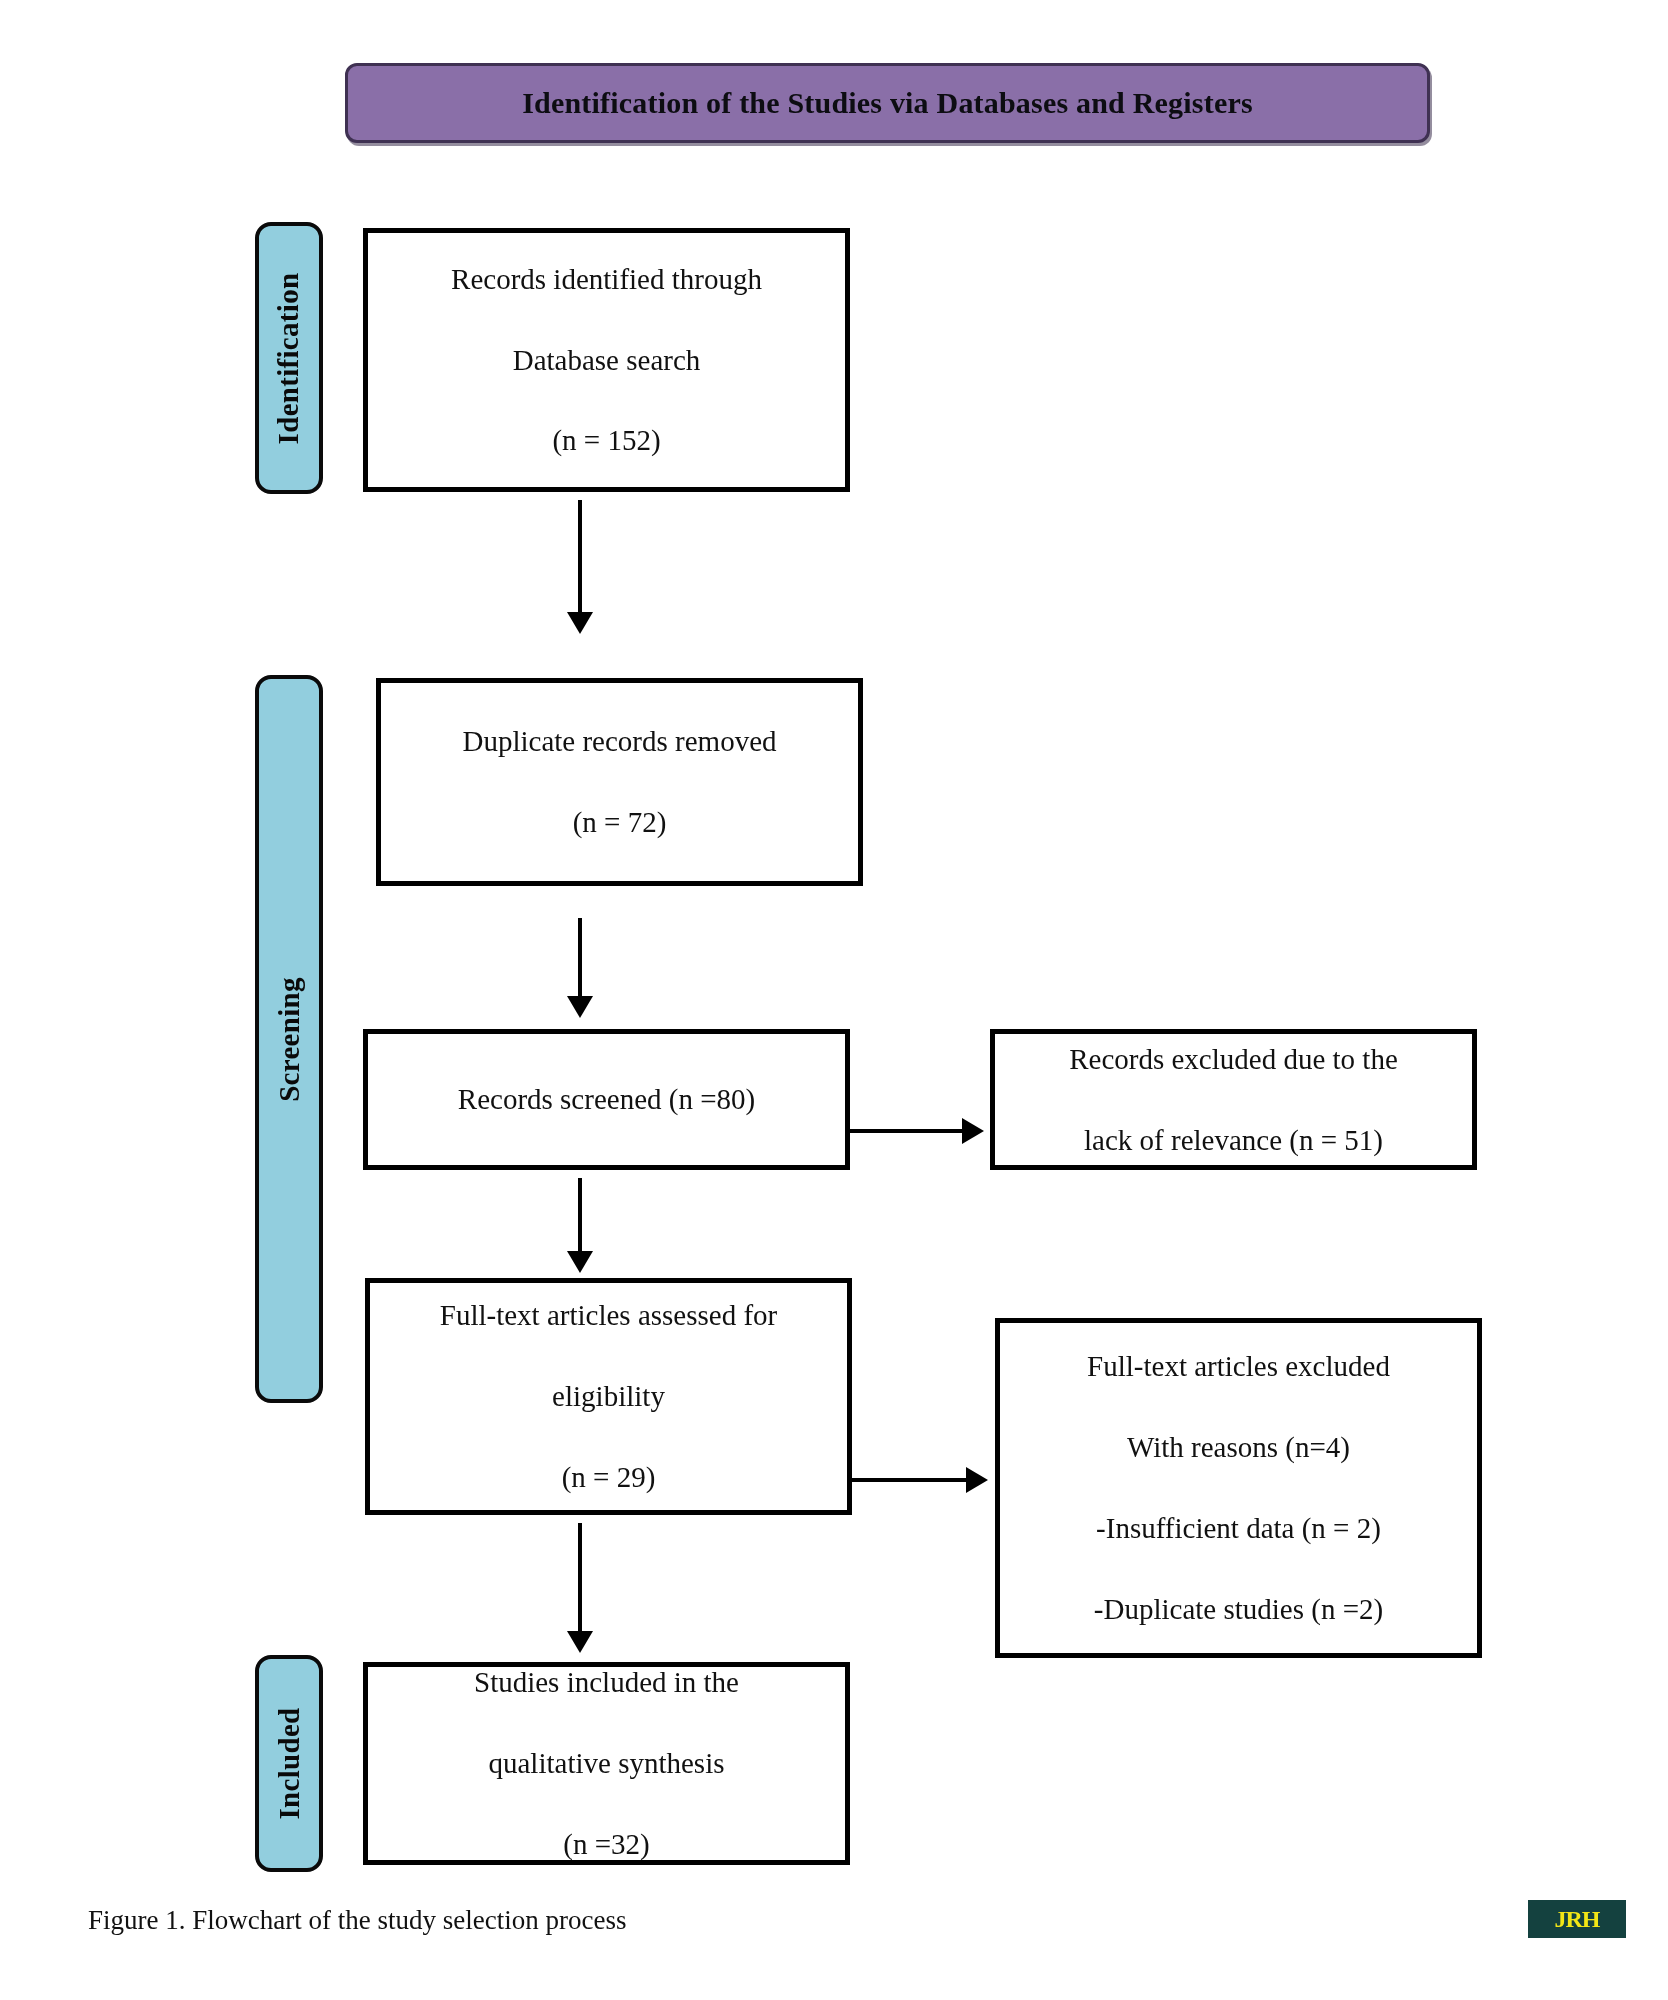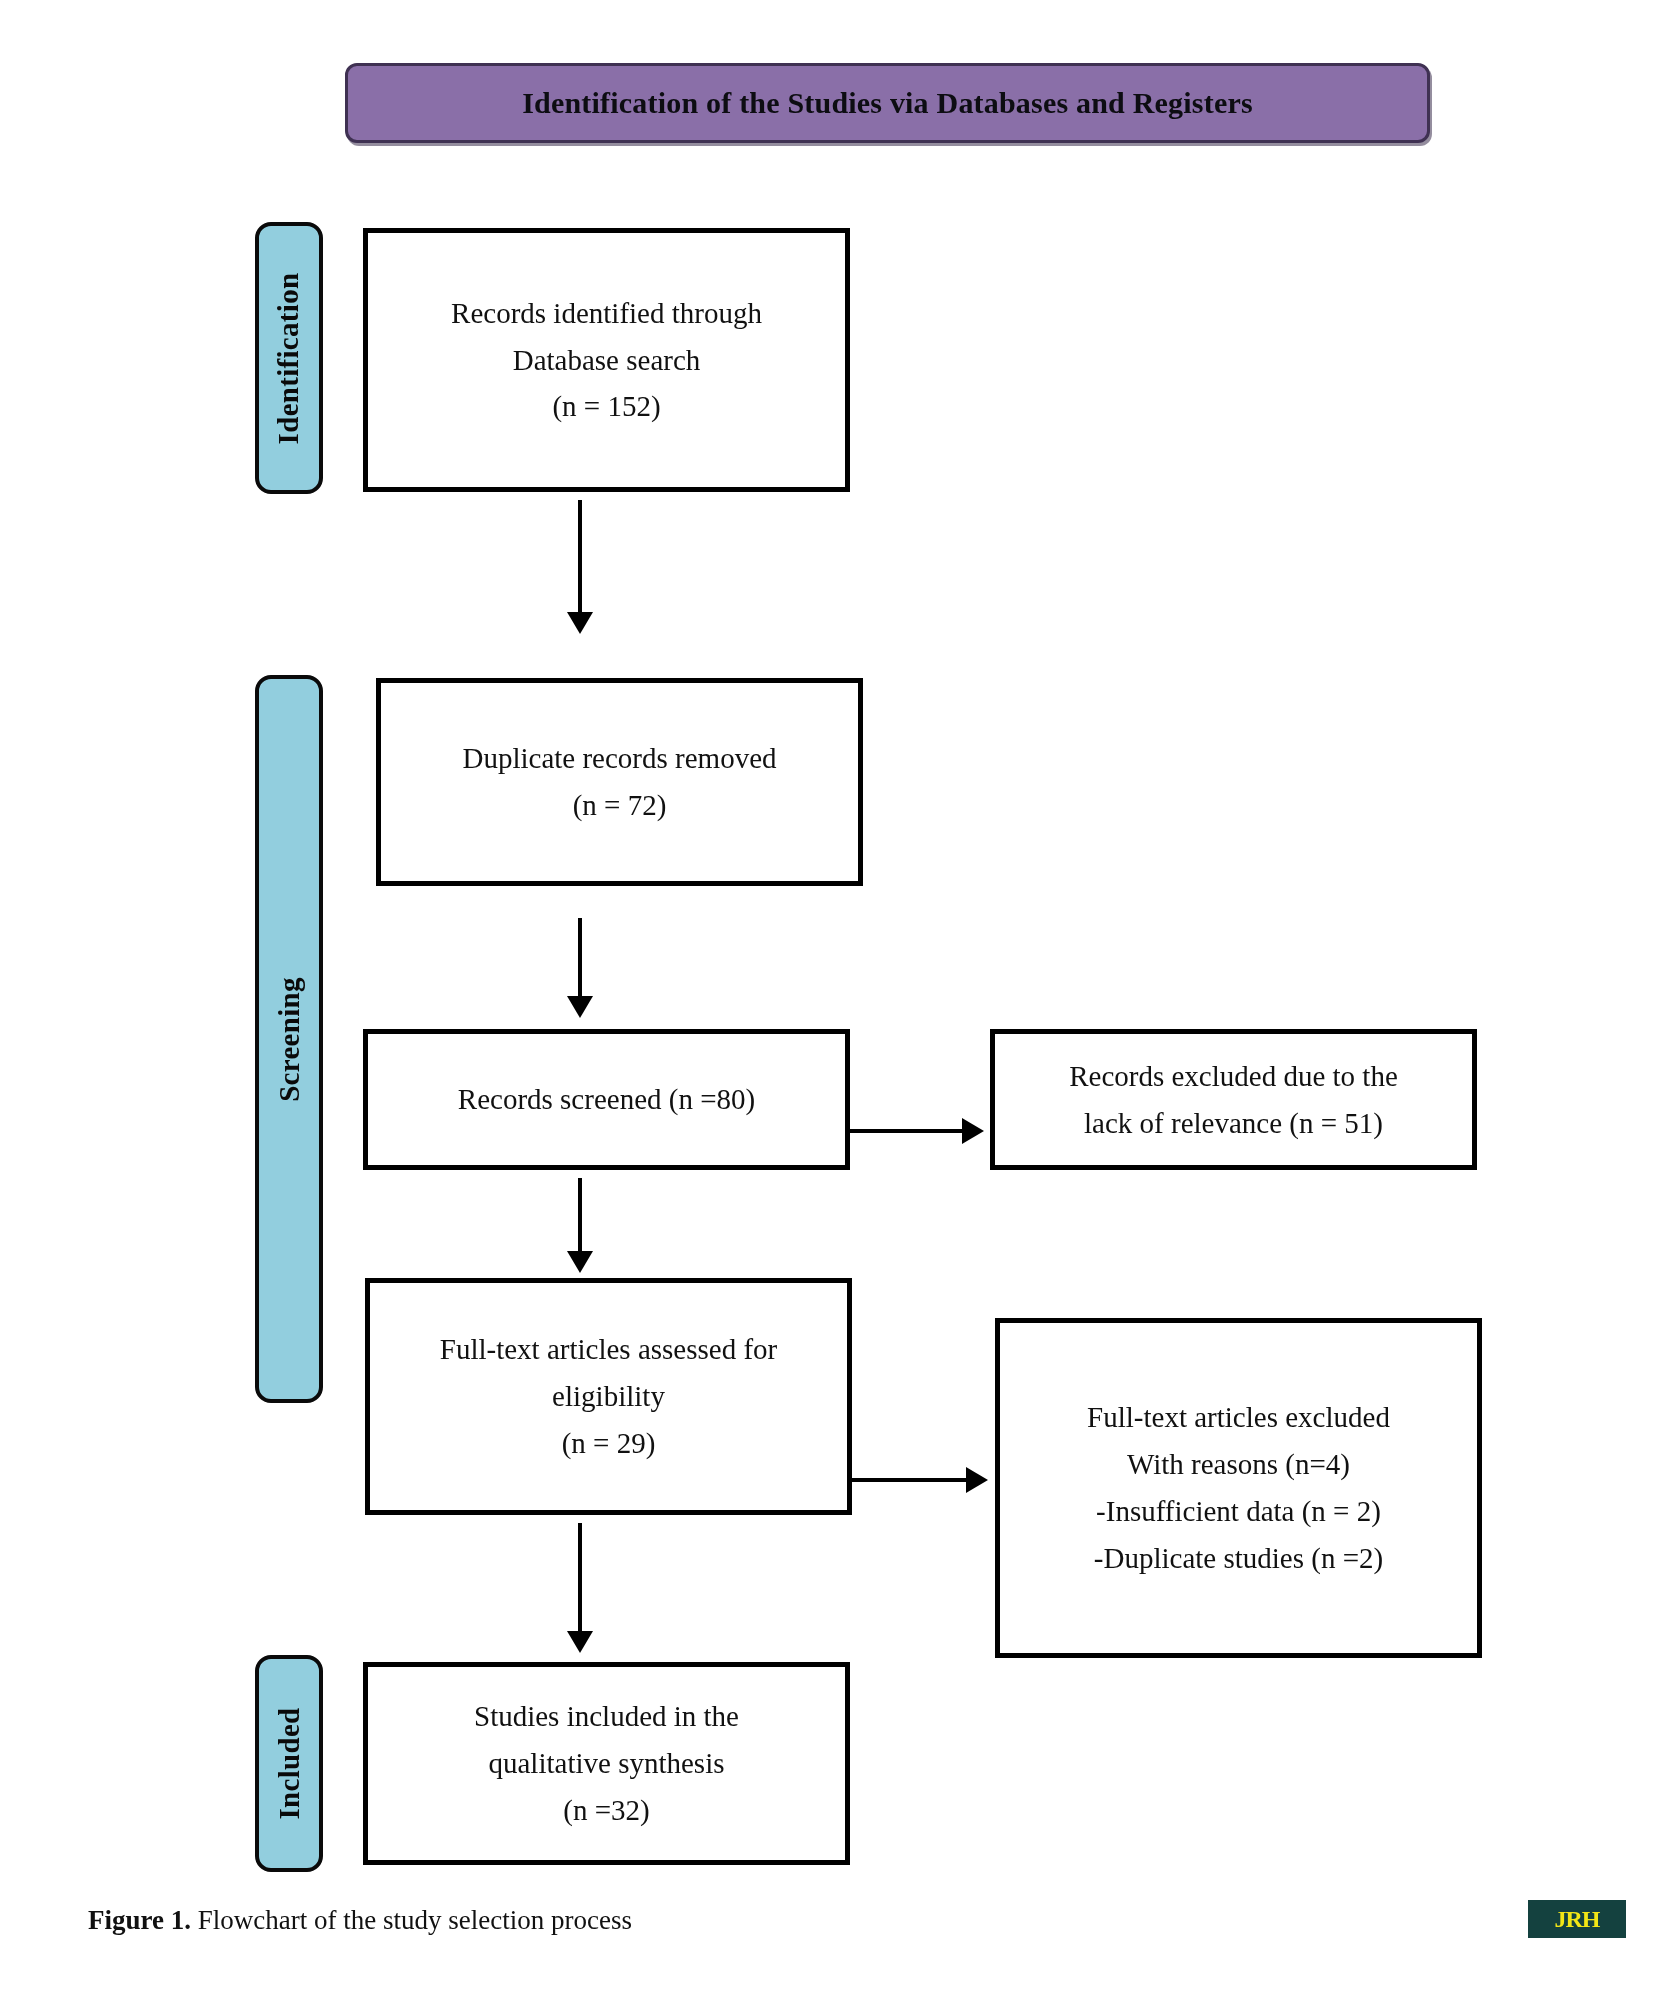--- a/index.html
+++ b/index.html
@@ -83,6 +83,7 @@
     font-size: 29px;
     line-height: 1.62;
     padding: 6px 12px;
+    gap: 34px;
   }
   .box .line { display: block; white-space: nowrap; }
 

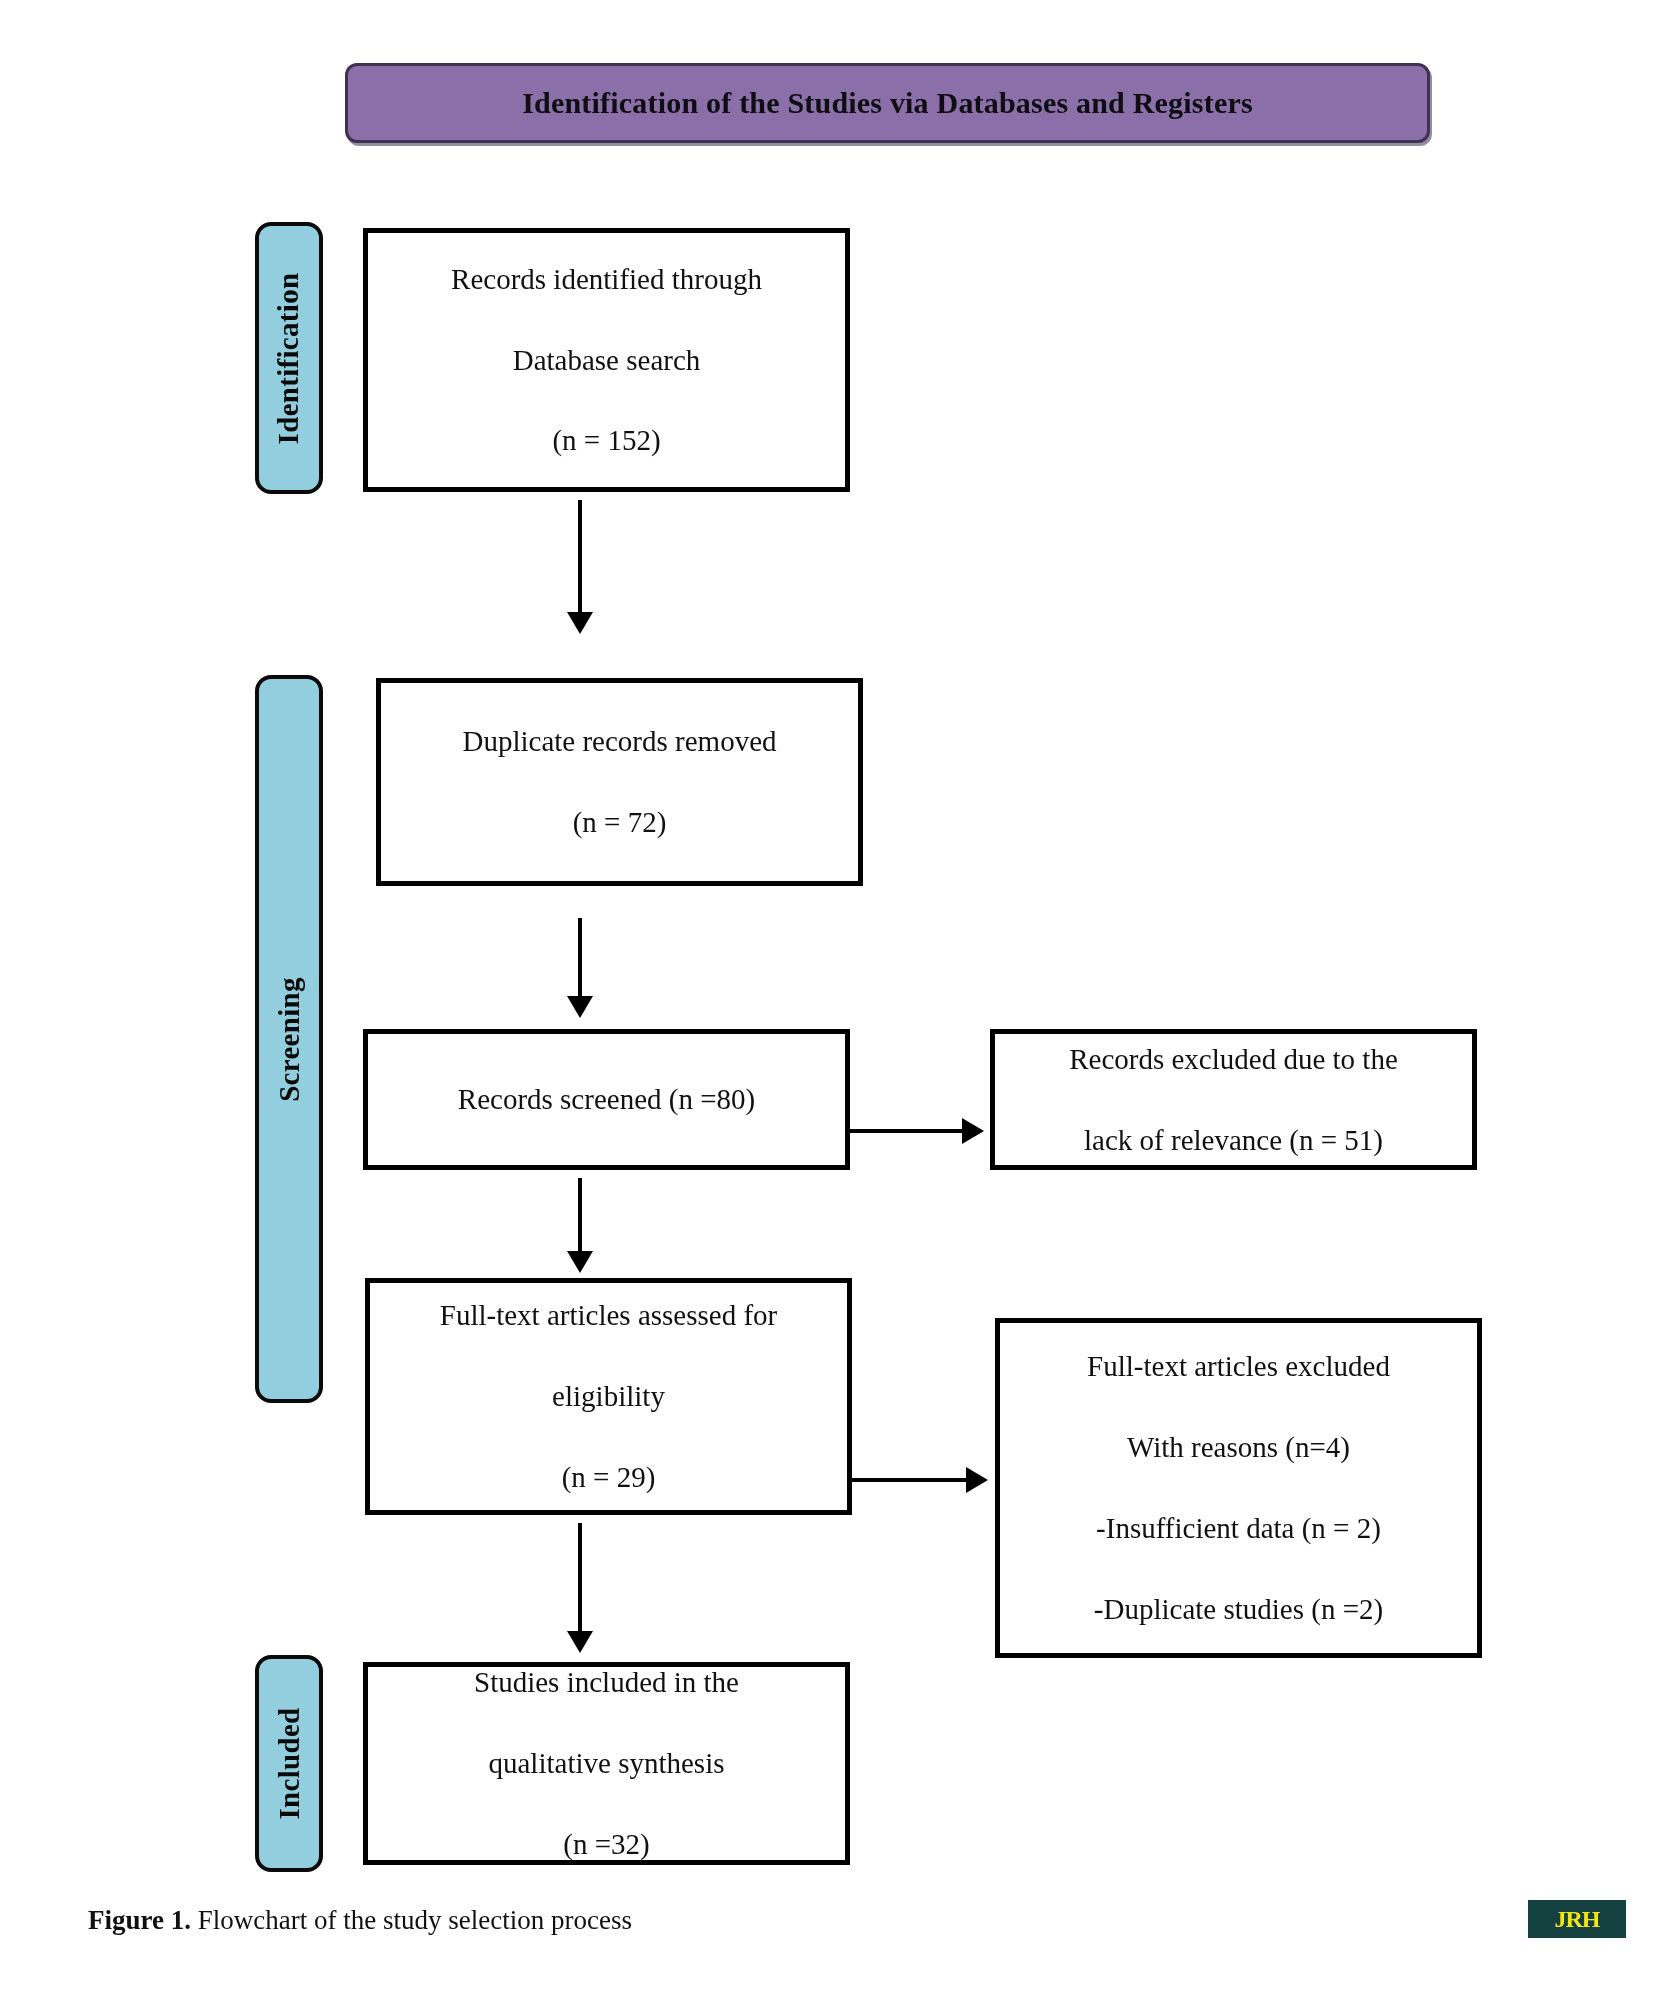--- a/index.html
+++ b/index.html
@@ -151,7 +151,7 @@
     color: #111111;
     white-space: nowrap;
   }
-  .caption b { font-weight: bold; margin-top: 25px; }
+  .caption b { font-weight: normal; margin-top: 25px; }
 
   .logo {
     position: absolute;

